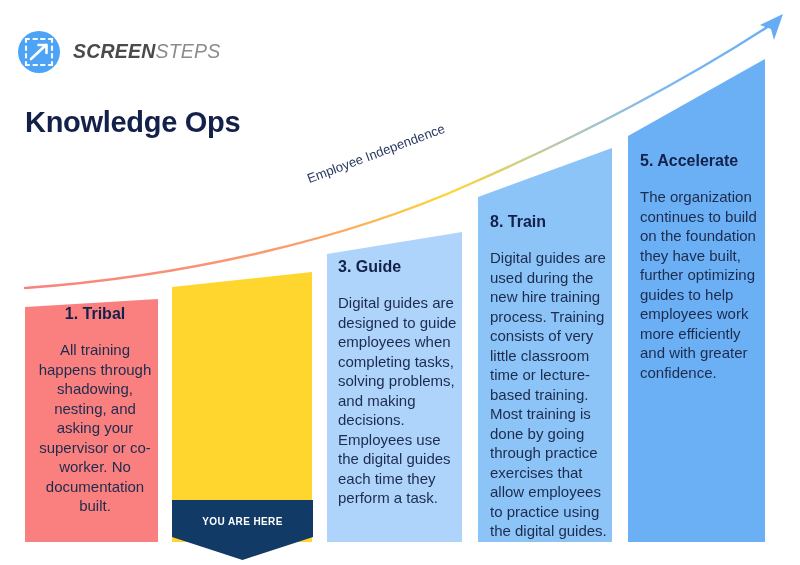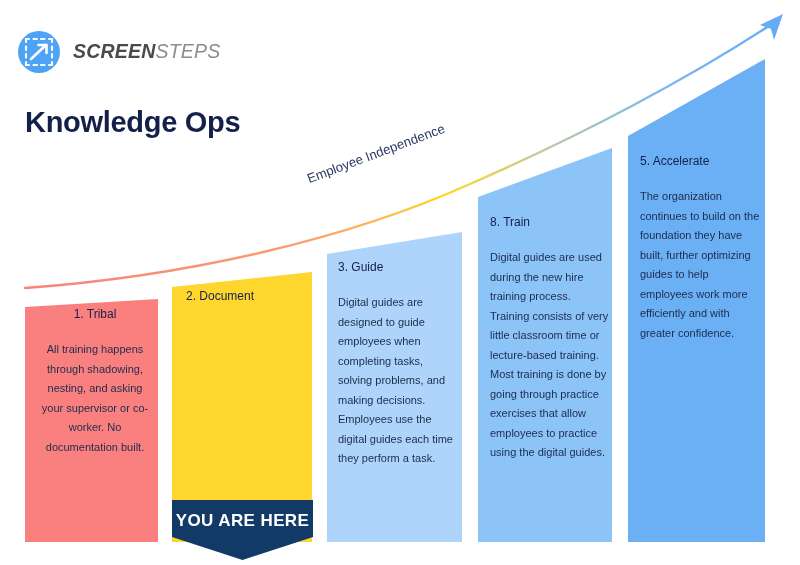--- a/index.html
+++ b/index.html
@@ -34,7 +34,7 @@
   
   .bar-text { position:absolute; }
   .bar-head {
-    font-size:12px; font-weight:normal; color:#13204a;
+    font-size:16px; font-weight:bold; color:#13204a;
     line-height:16px; margin-bottom:18px; white-space:nowrap;
   }
   .bar-body { font-size:11px; color:#1d2b4d; line-height:19.5px; }

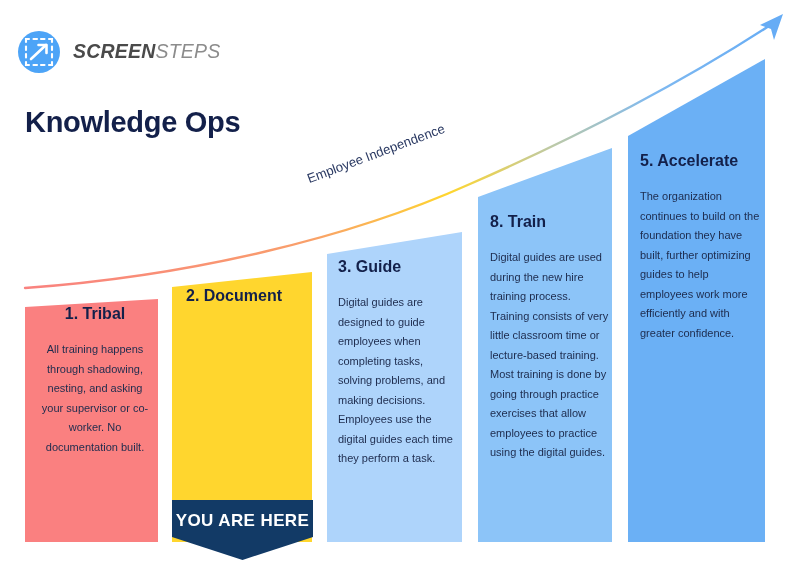--- a/index.html
+++ b/index.html
@@ -37,7 +37,7 @@
     font-size:16px; font-weight:bold; color:#13204a;
     line-height:16px; margin-bottom:18px; white-space:nowrap;
   }
-  .bar-body { font-size:11px; color:#1d2b4d; line-height:19.5px; }
+  .bar-body { font-size:15px; color:#1d2b4d; line-height:19.5px; }
 
   
   #ribbon { position:absolute; left:172px; top:500px; width:141px; height:60px; }

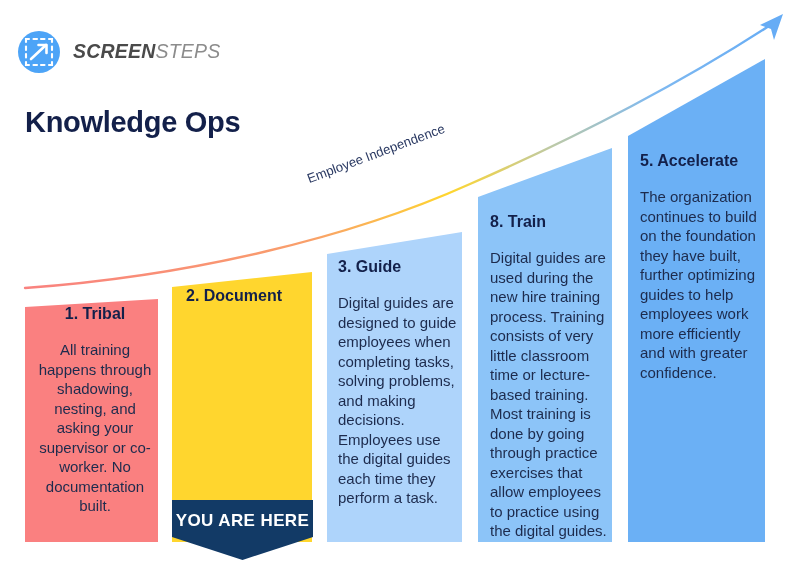--- a/index.html
+++ b/index.html
@@ -123,7 +123,6 @@
   </div>
 
   <div class="bar-text" style="left:186px; top:288px; width:120px;">
-    <div class="bar-head">2. Document</div>
   </div>
 
   <div class="bar-text" style="left:338px; top:259px; width:122px;">

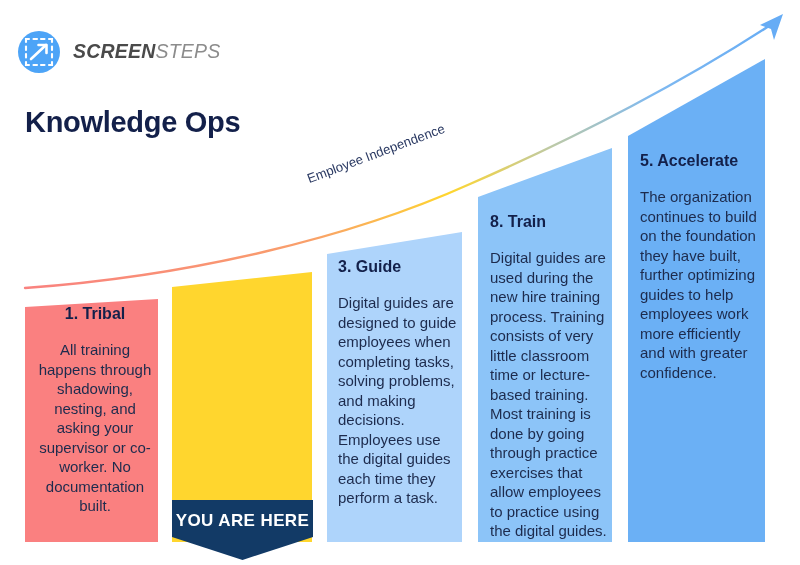--- a/index.html
+++ b/index.html
@@ -44,7 +44,7 @@
   #ribbon-label {
     position:absolute; left:0; top:0; width:141px; height:42px;
     display:flex; align-items:center; justify-content:center;
-    color:#ffffff; font-size:17px; font-weight:bold; letter-spacing:.4px;
+    color:#ffffff; font-size:10px; font-weight:bold; letter-spacing:.4px;
     z-index:2;
   }
   #curve-caption {

